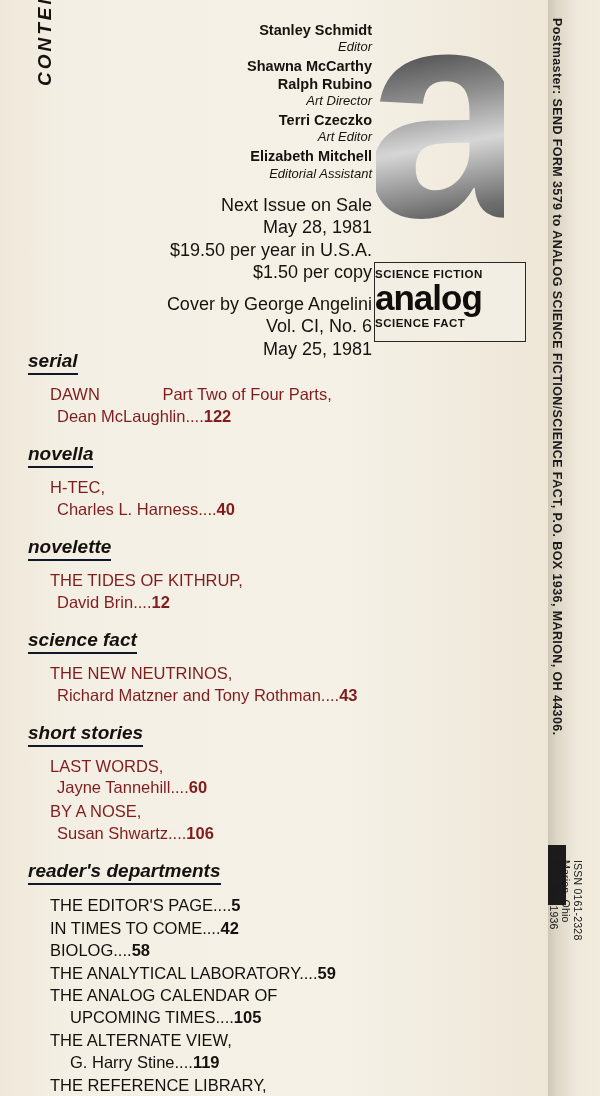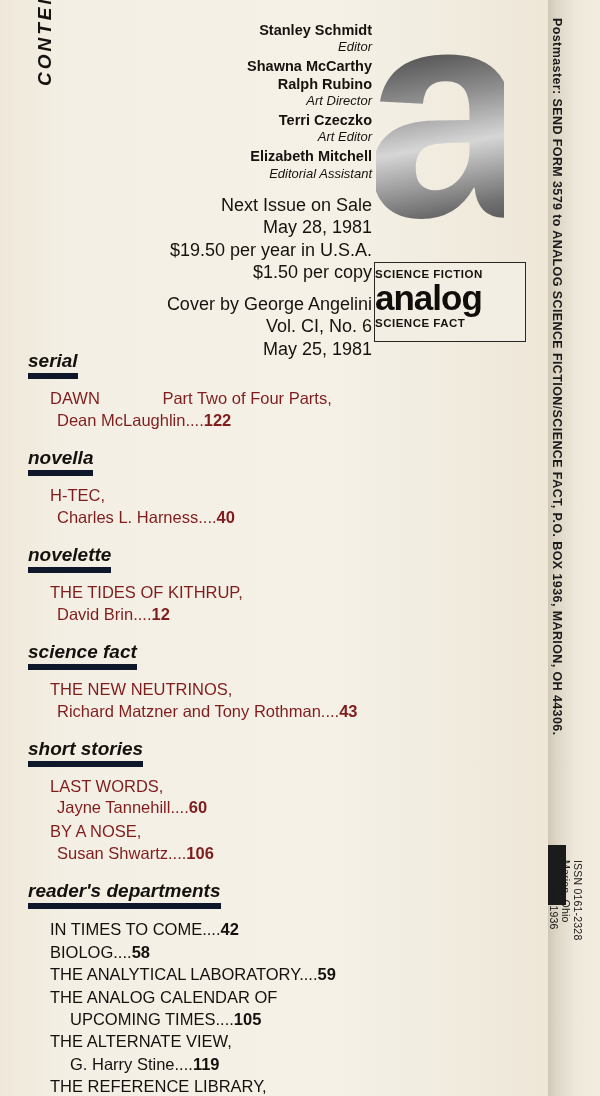--- a/index.html
+++ b/index.html
@@ -175,7 +175,7 @@
     font-weight: bold;
     font-style: italic;
     color: #14110e;
-    border-bottom: 6px solid #0f172a;
+    border-bottom: 2px solid #0f172a;
     padding-bottom: 1px;
     margin-bottom: 9px;
     margin-top: 10px;

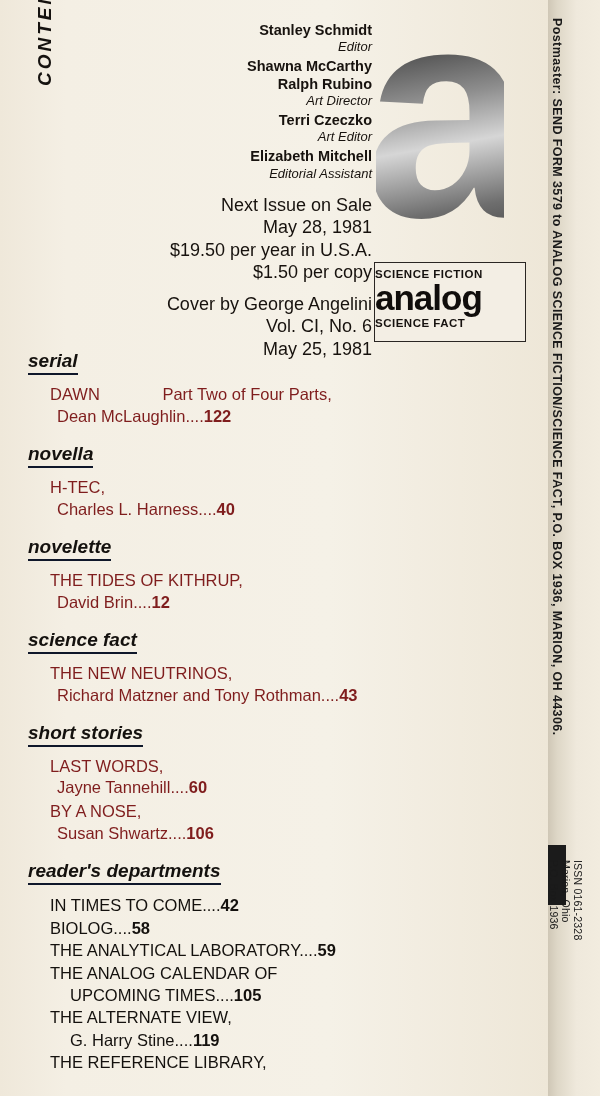--- a/index.html
+++ b/index.html
@@ -321,6 +321,9 @@
       <div class="section-head">reader's departments</div>
 
       <div class="dept-line">
+        <span>THE EDITOR'S PAGE</span><span class="dots">....</span><span class="pagenum">5</span>
+      </div>
+      <div class="dept-line">
         <span>IN TIMES TO COME</span><span class="dots">....</span><span class="pagenum">42</span>
       </div>
       <div class="dept-line">

